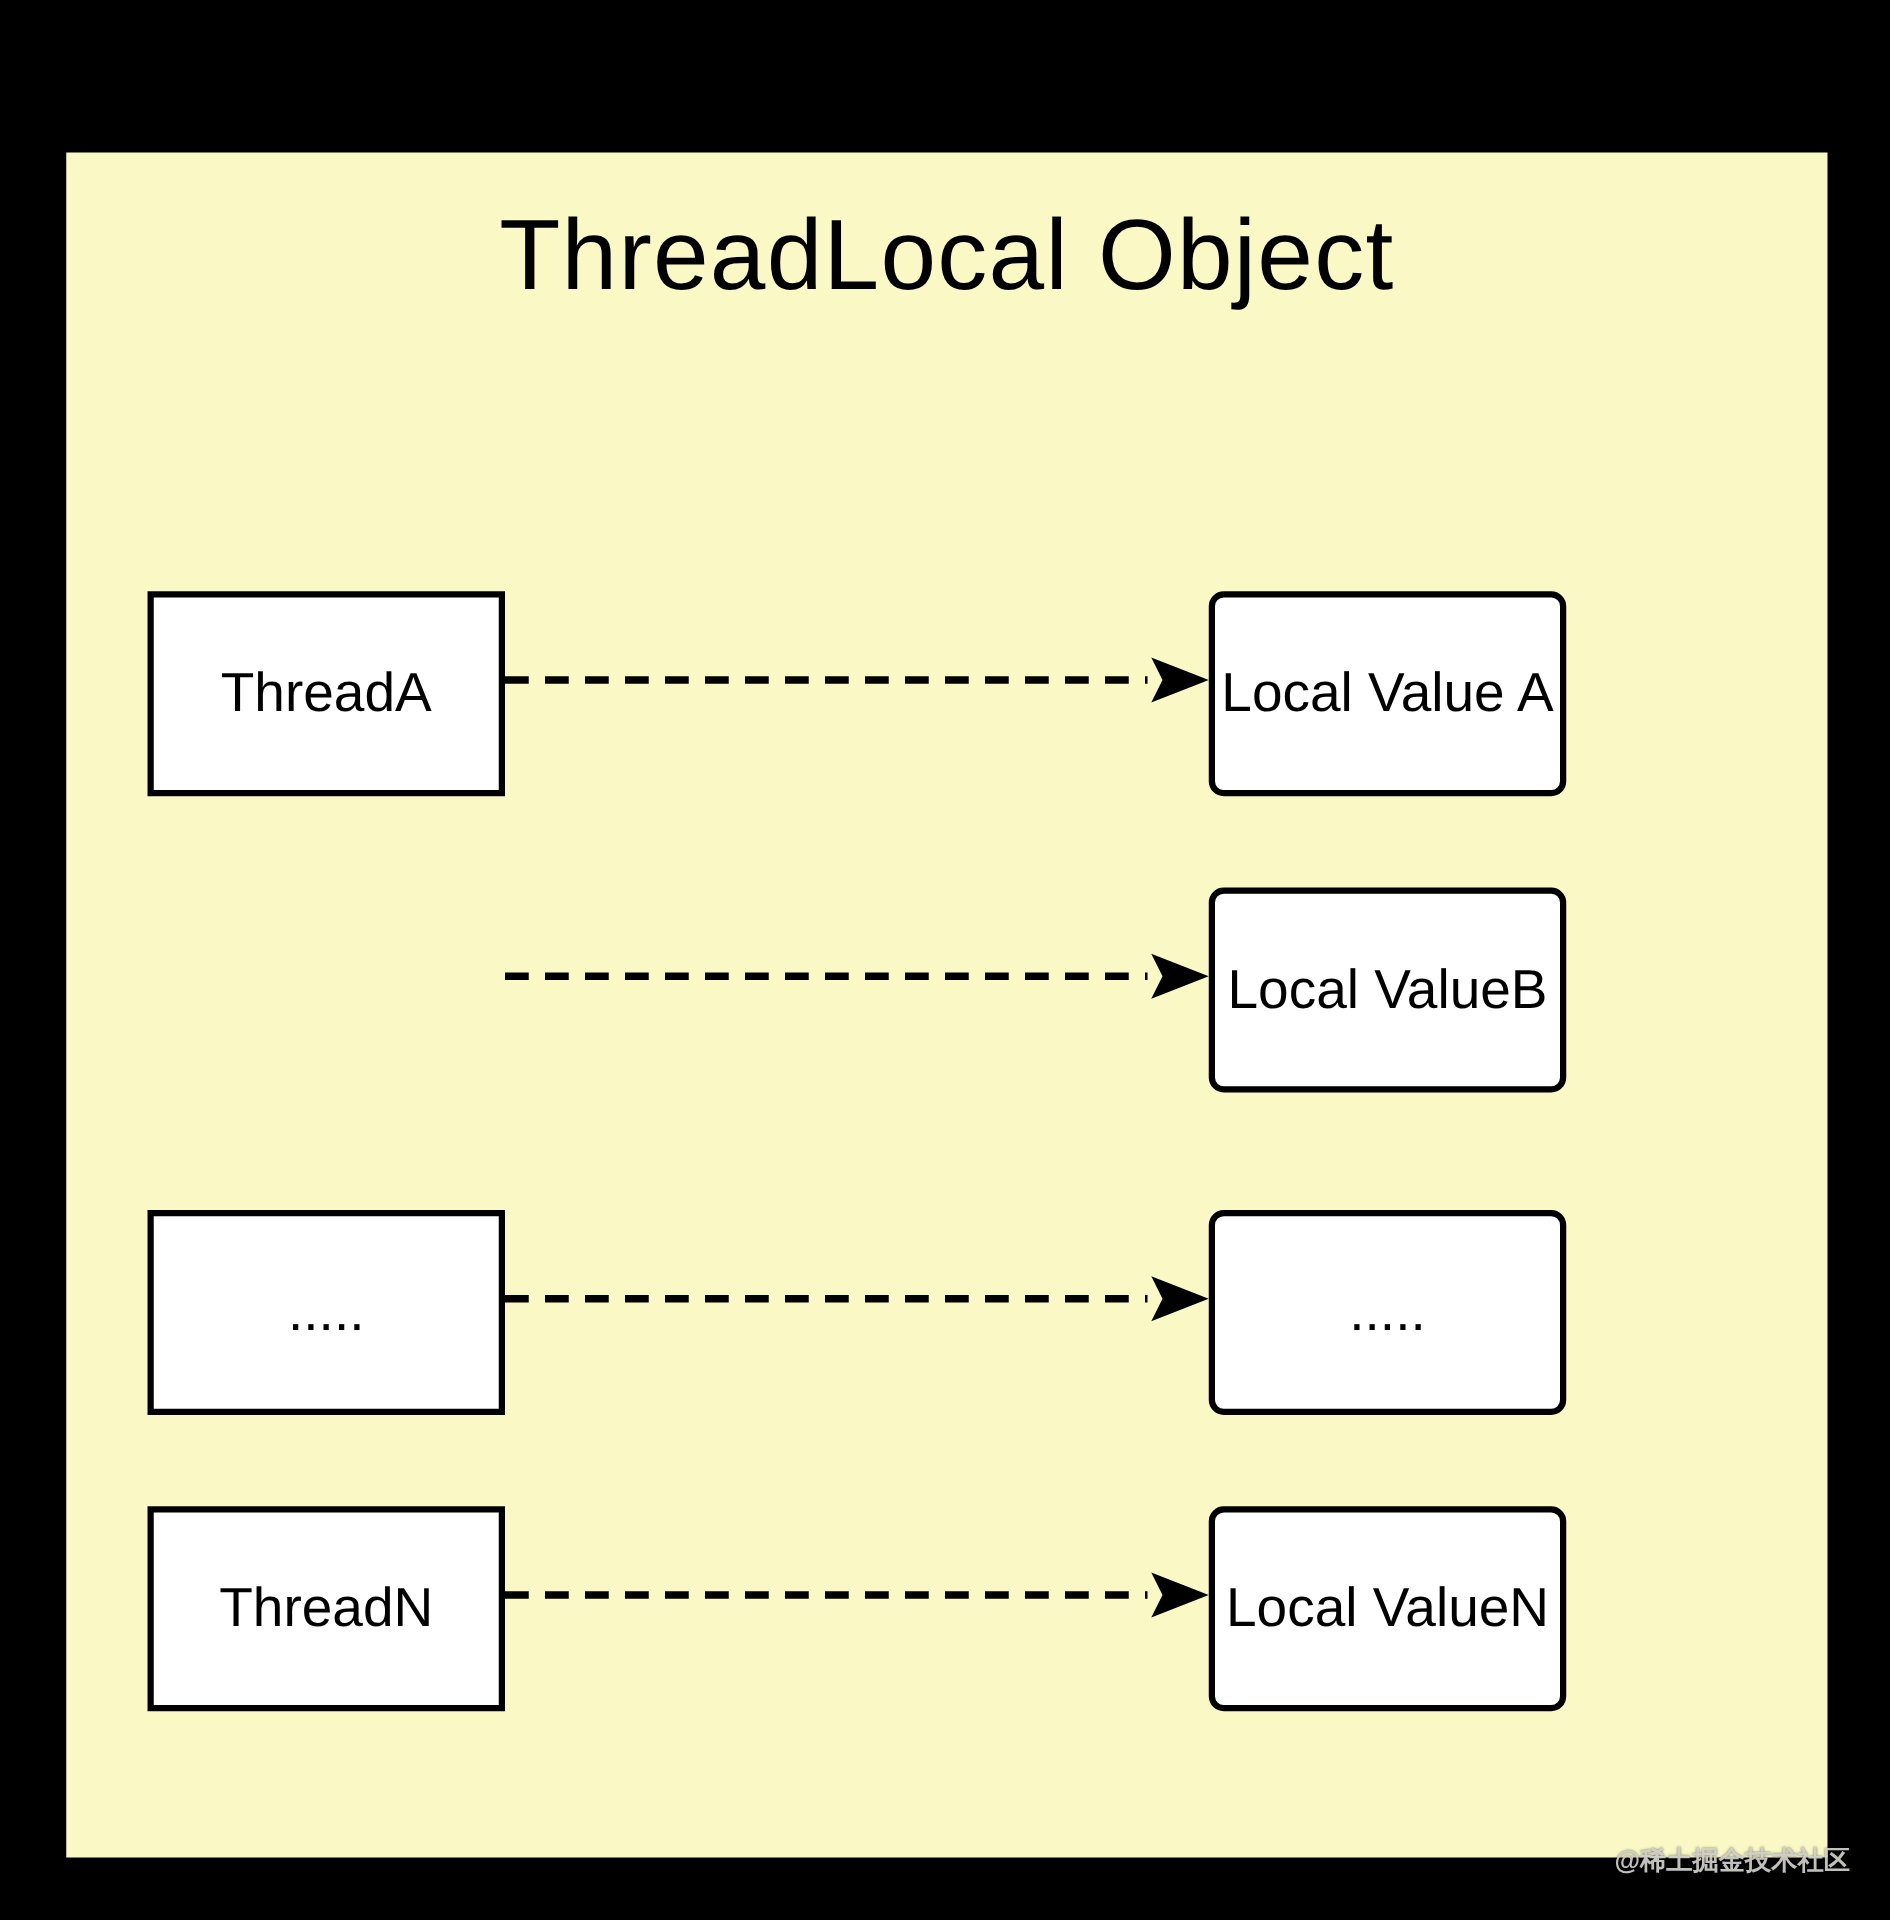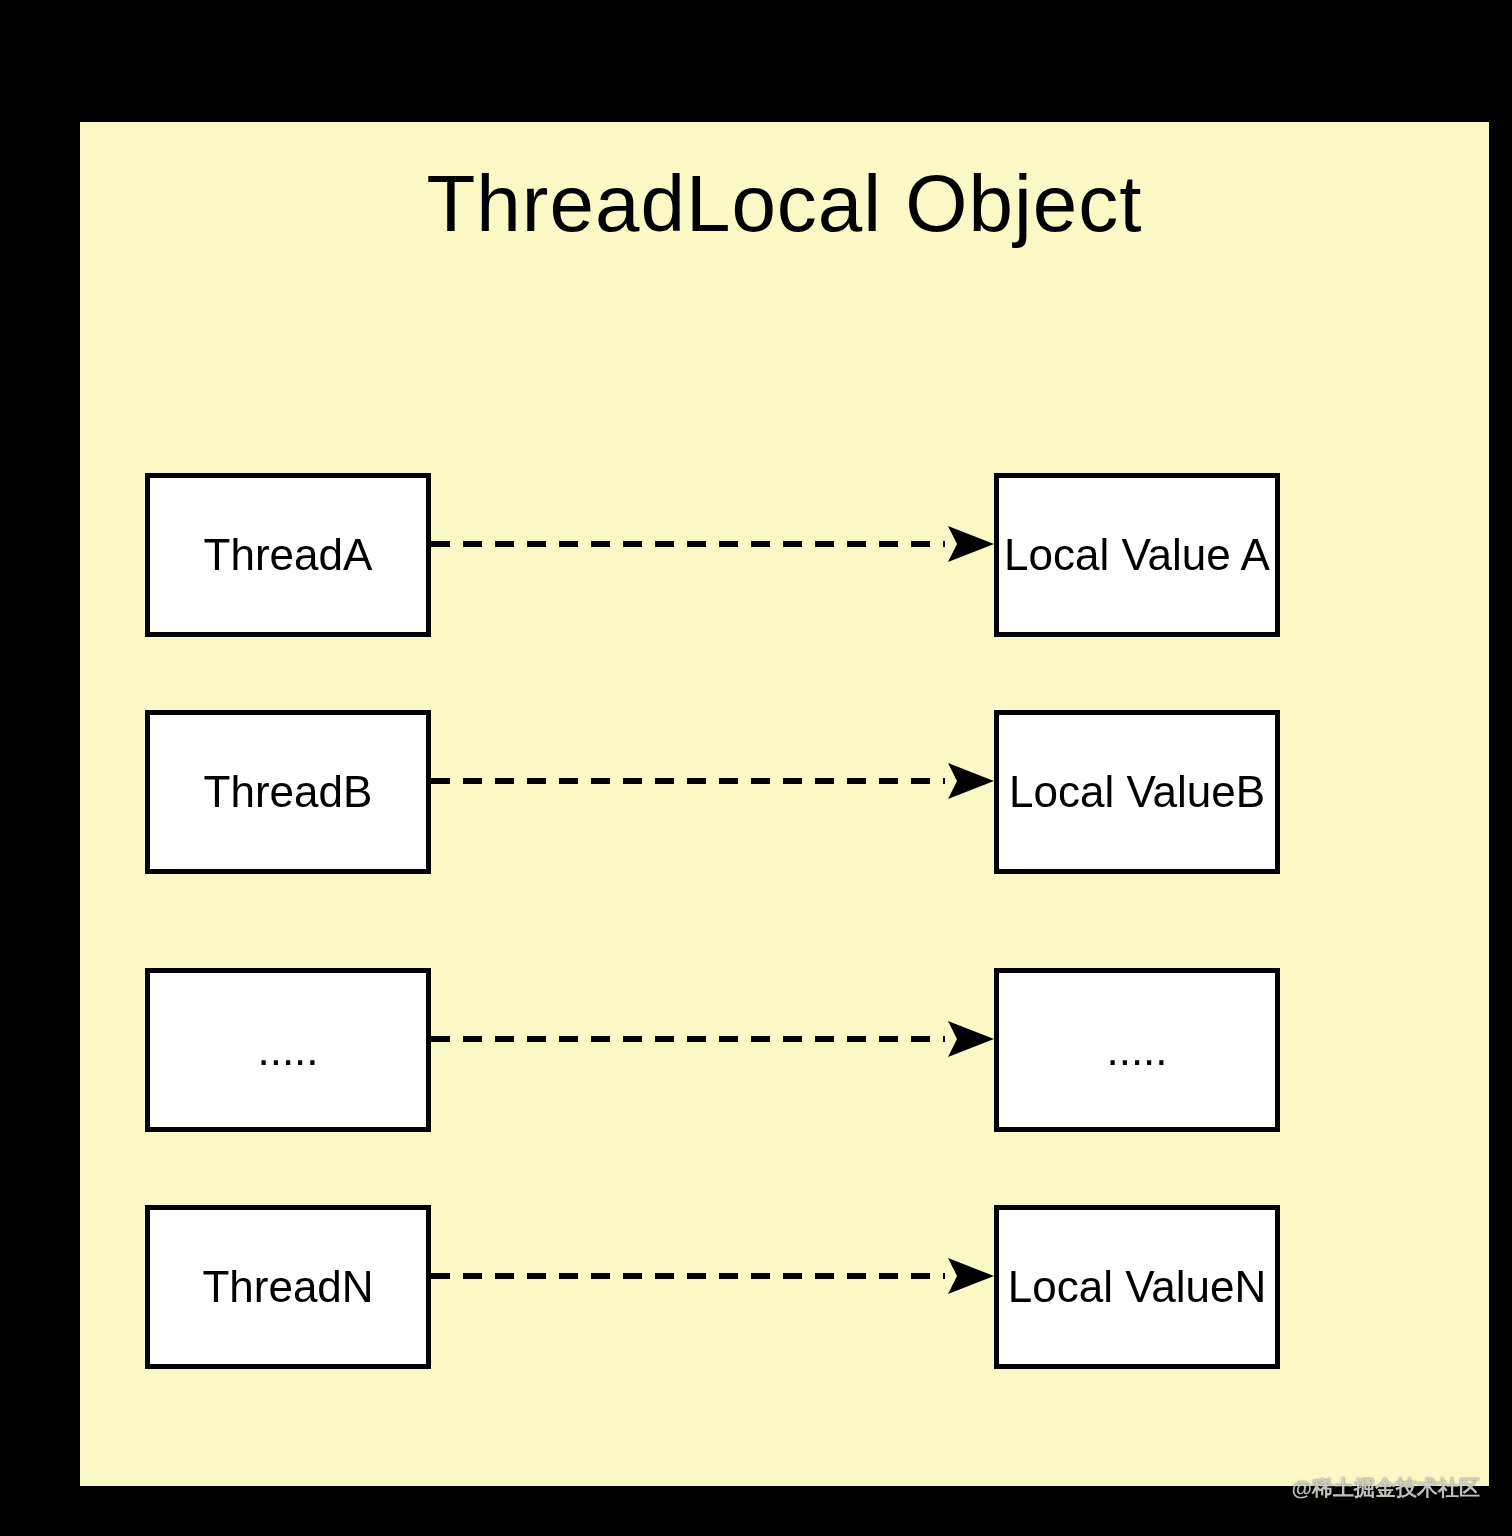--- a/index.html
+++ b/index.html
@@ -15,7 +15,6 @@
     position:absolute;left:53px;top:122px;
     width:1409px;height:1364px;
     background:#faf9c5;
-    margin-left:27px;
   }
   .title{
     position:absolute;left:0;right:0;top:36px;

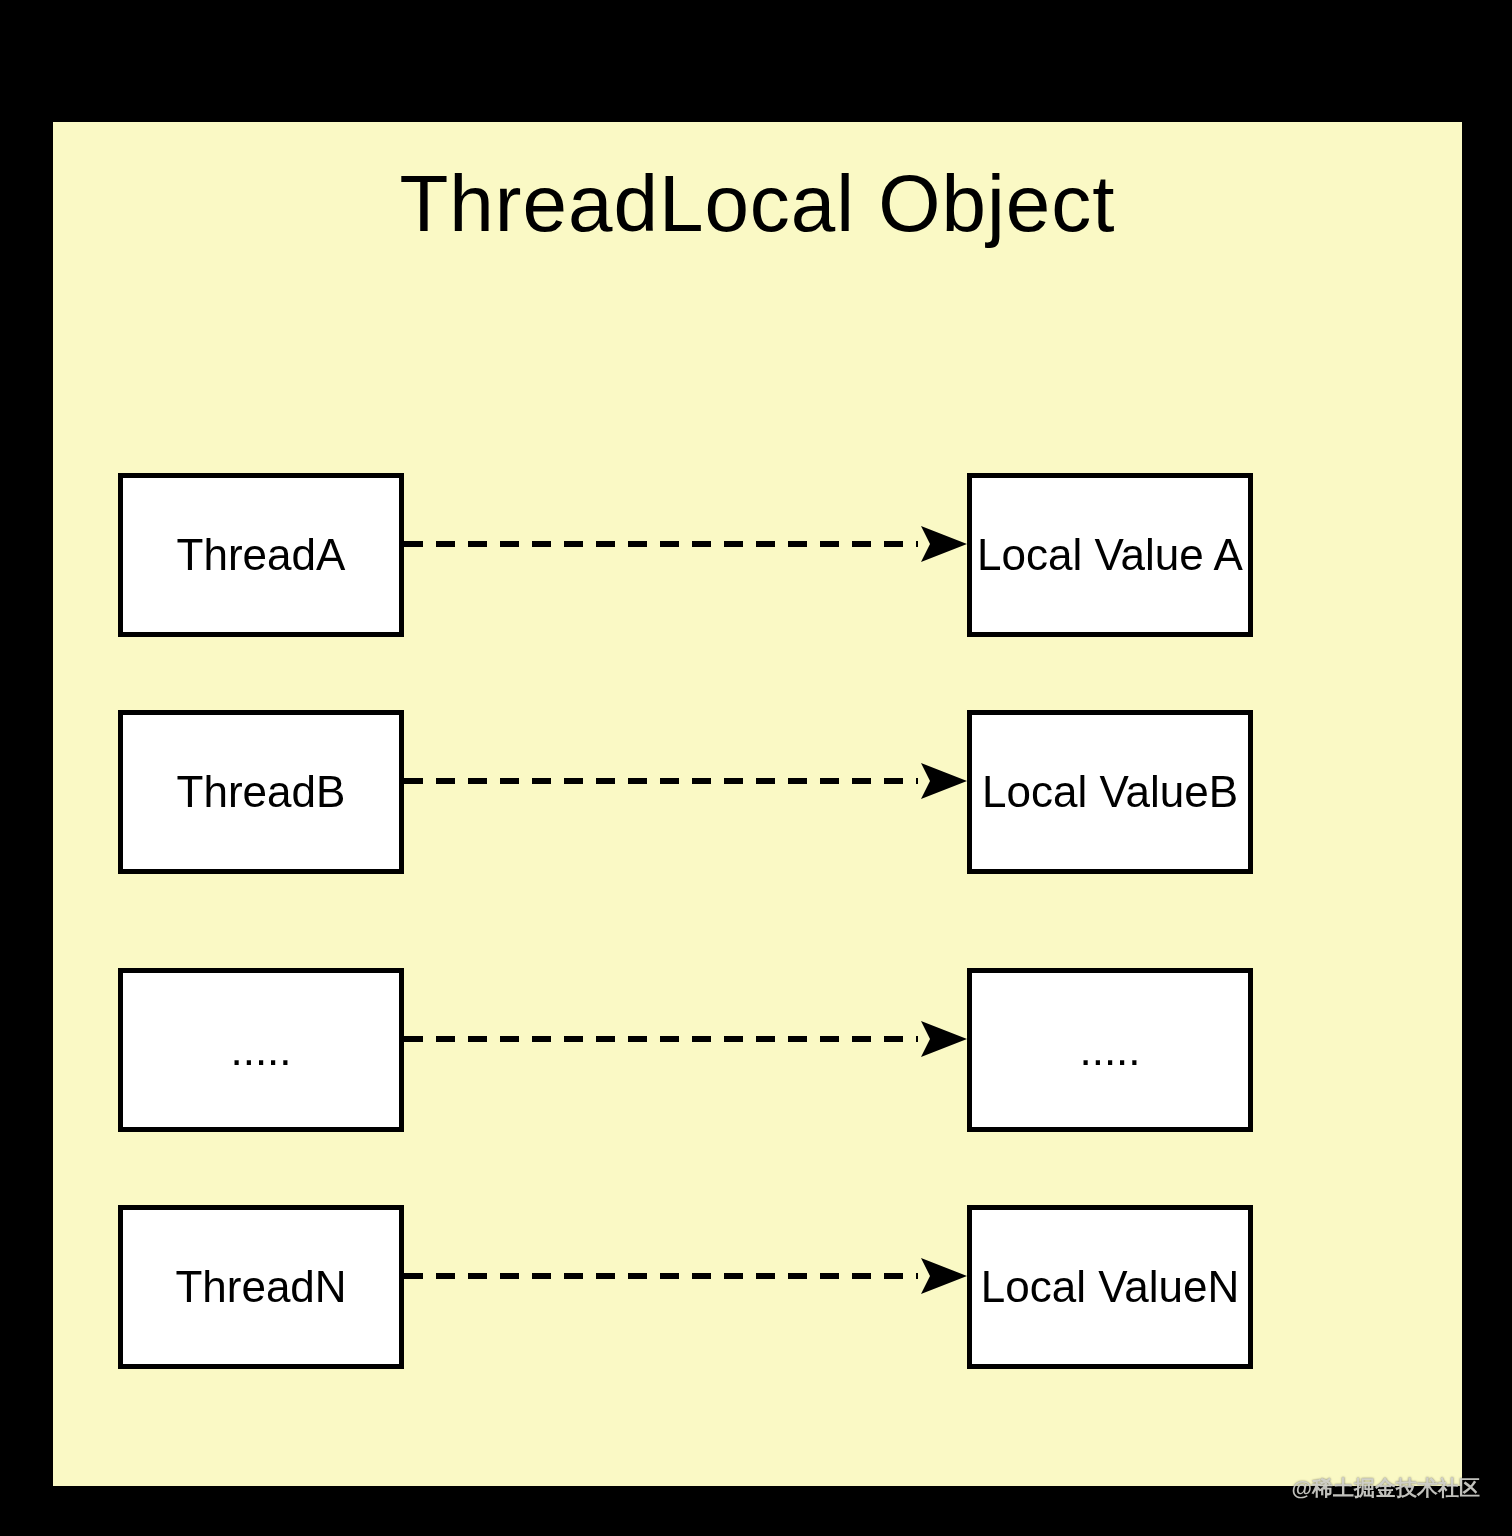--- a/index.html
+++ b/index.html
@@ -51,7 +51,7 @@
     overflow:hidden;
   }
   .node.key-box{left:65px;}
-  .node.value-box{left:914px;}
+  .node.value-box{left:914px;border-radius:12px;}
   .arrow{
     position:absolute;left:351px;top:51px;
     width:563px;height:40px;

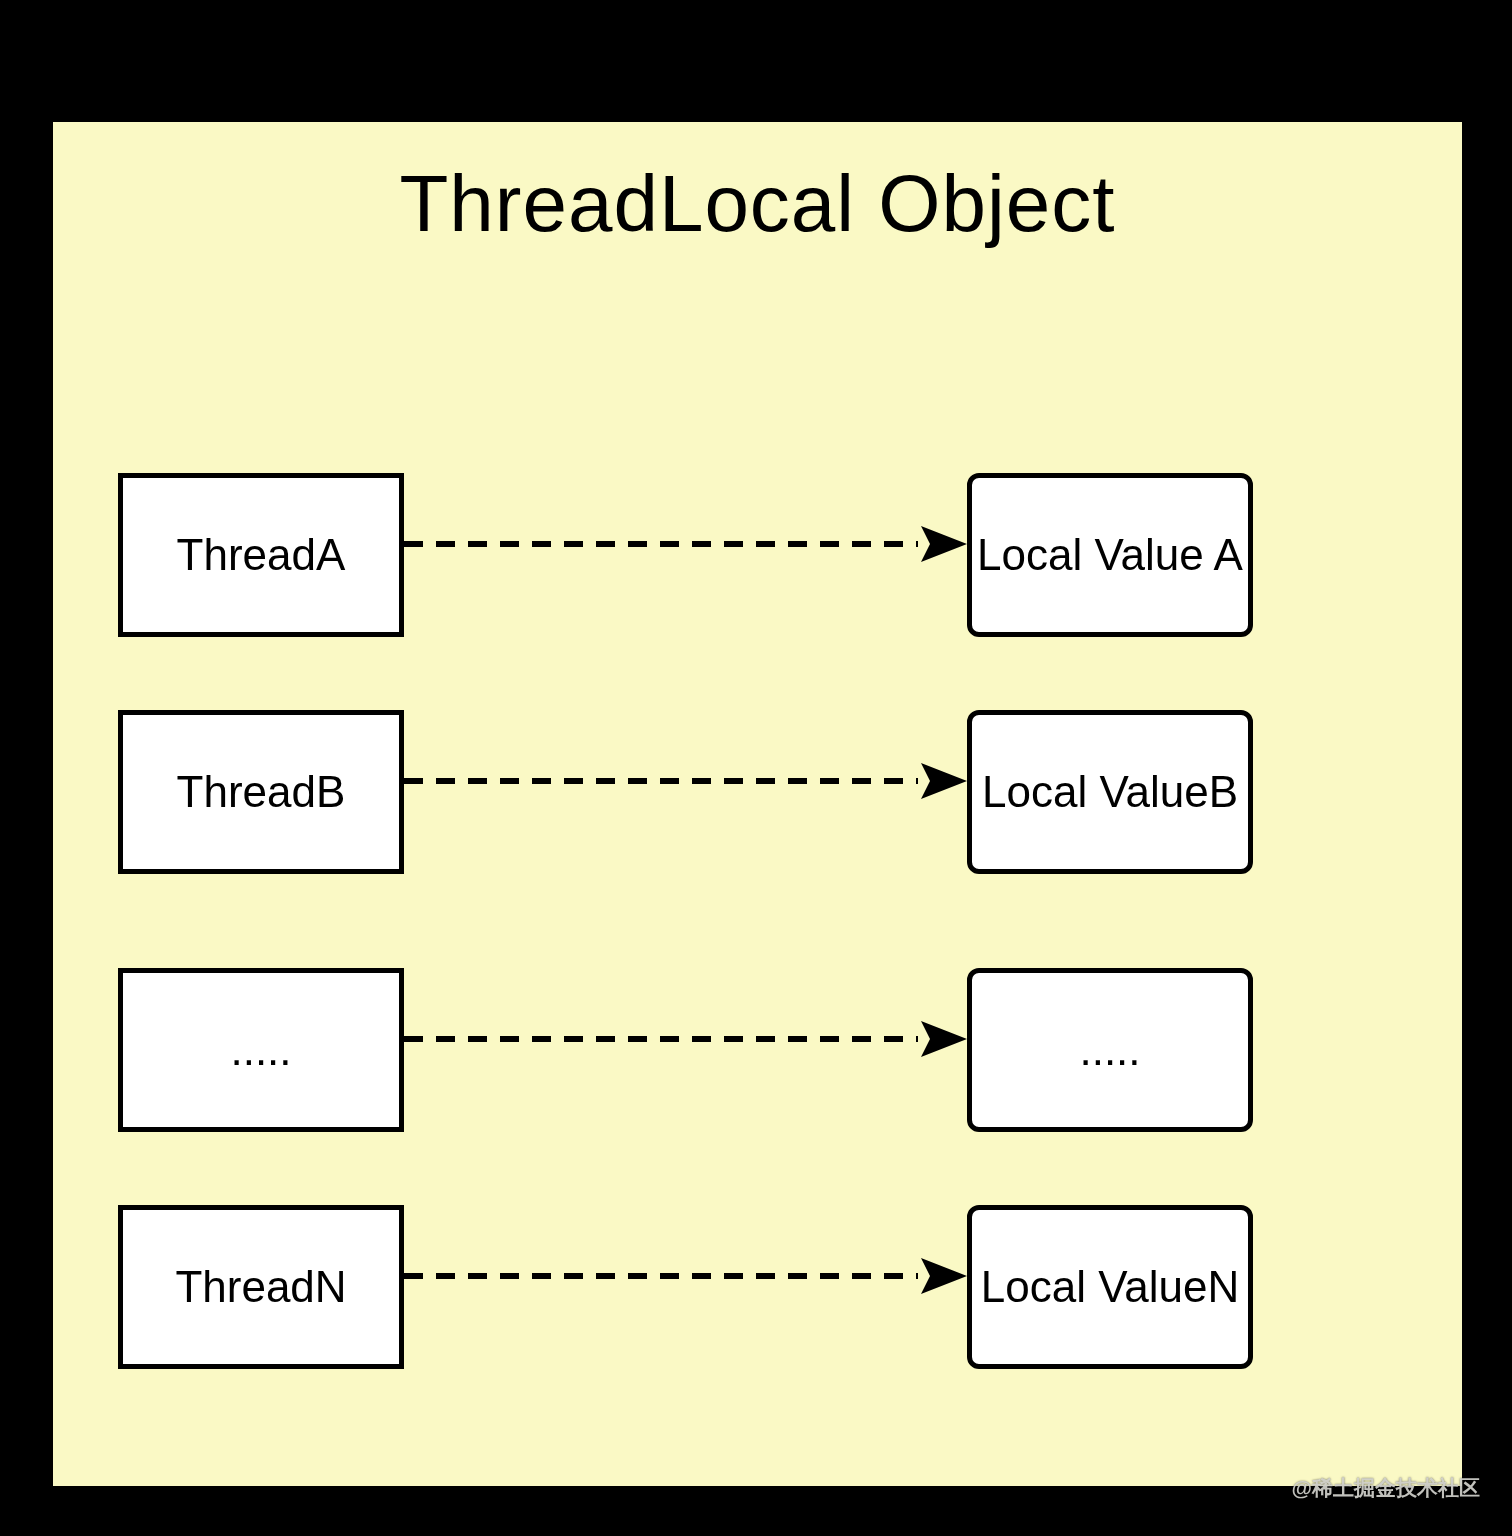--- a/index.html
+++ b/index.html
@@ -85,7 +85,6 @@
     </div>
 
     <div class="row r1">
-      <div class="node key-box">ThreadB</div>
       <svg class="arrow" viewBox="0 0 563 40" xmlns="http://www.w3.org/2000/svg">
         <line x1="0" y1="20" x2="514" y2="20" stroke="#000" stroke-width="6" stroke-dasharray="19 13"></line>
         <polygon points="563,20 517,2 526,20 517,38" fill="#000"></polygon>

